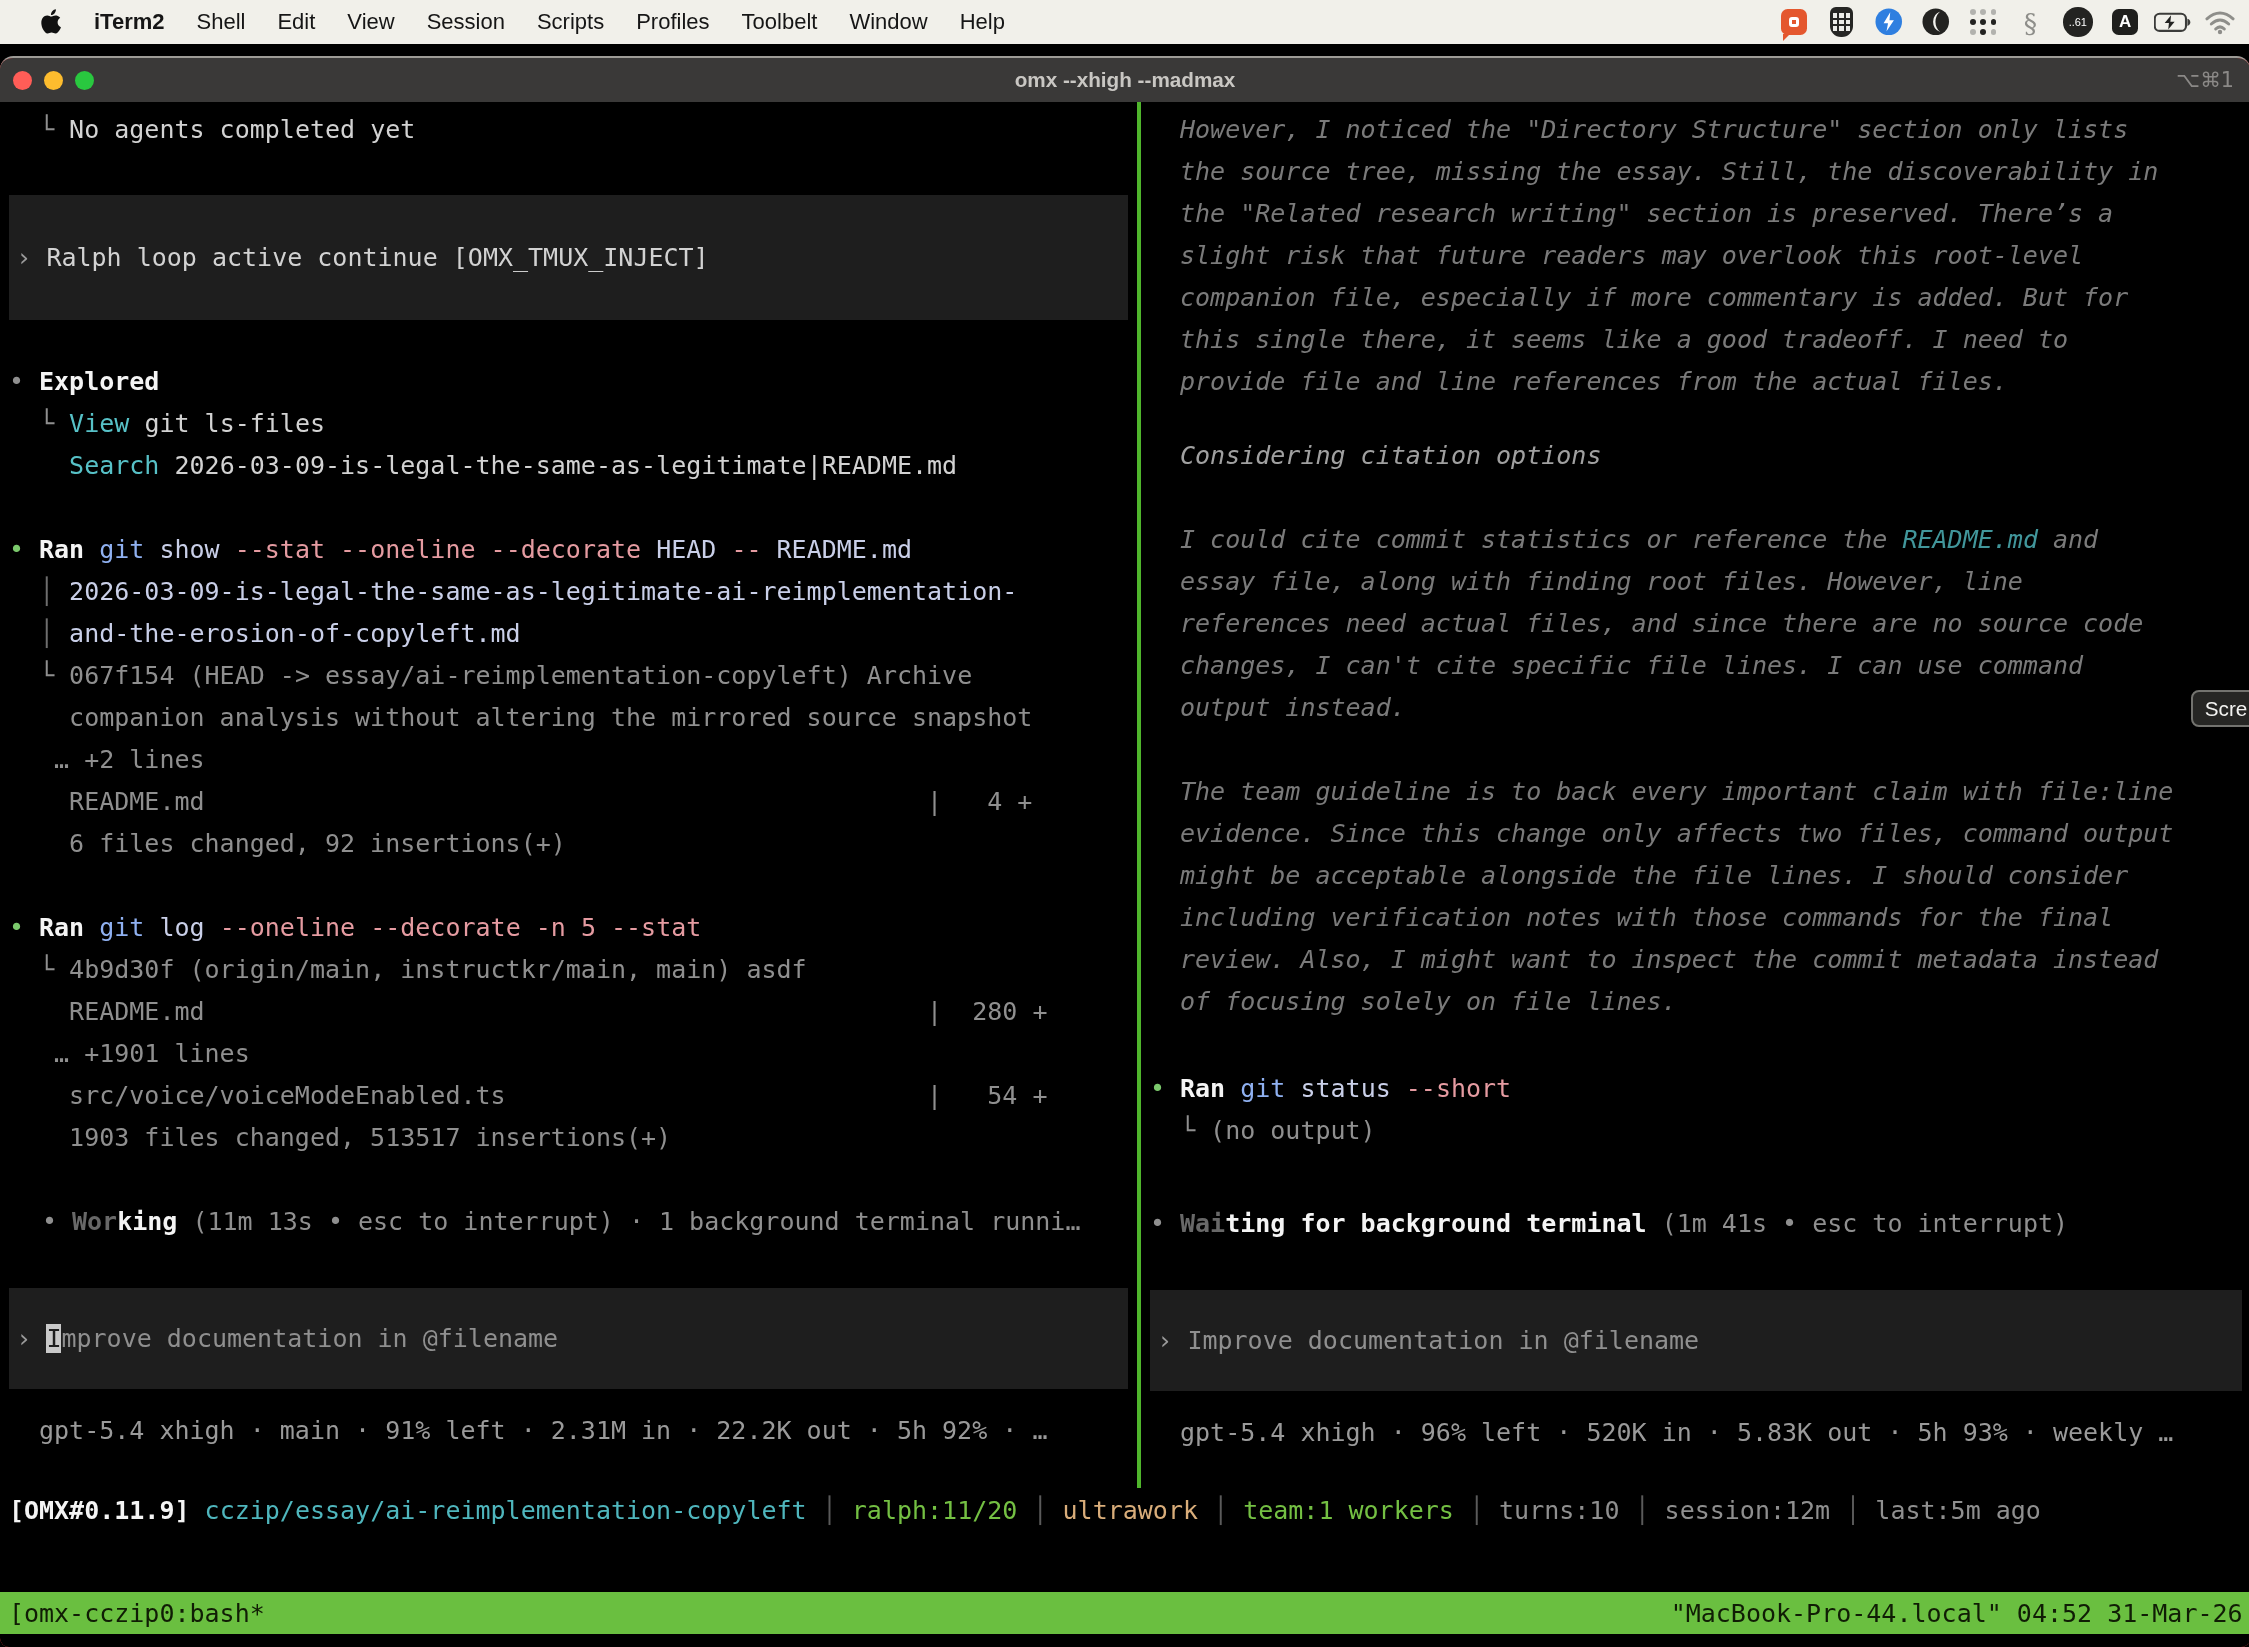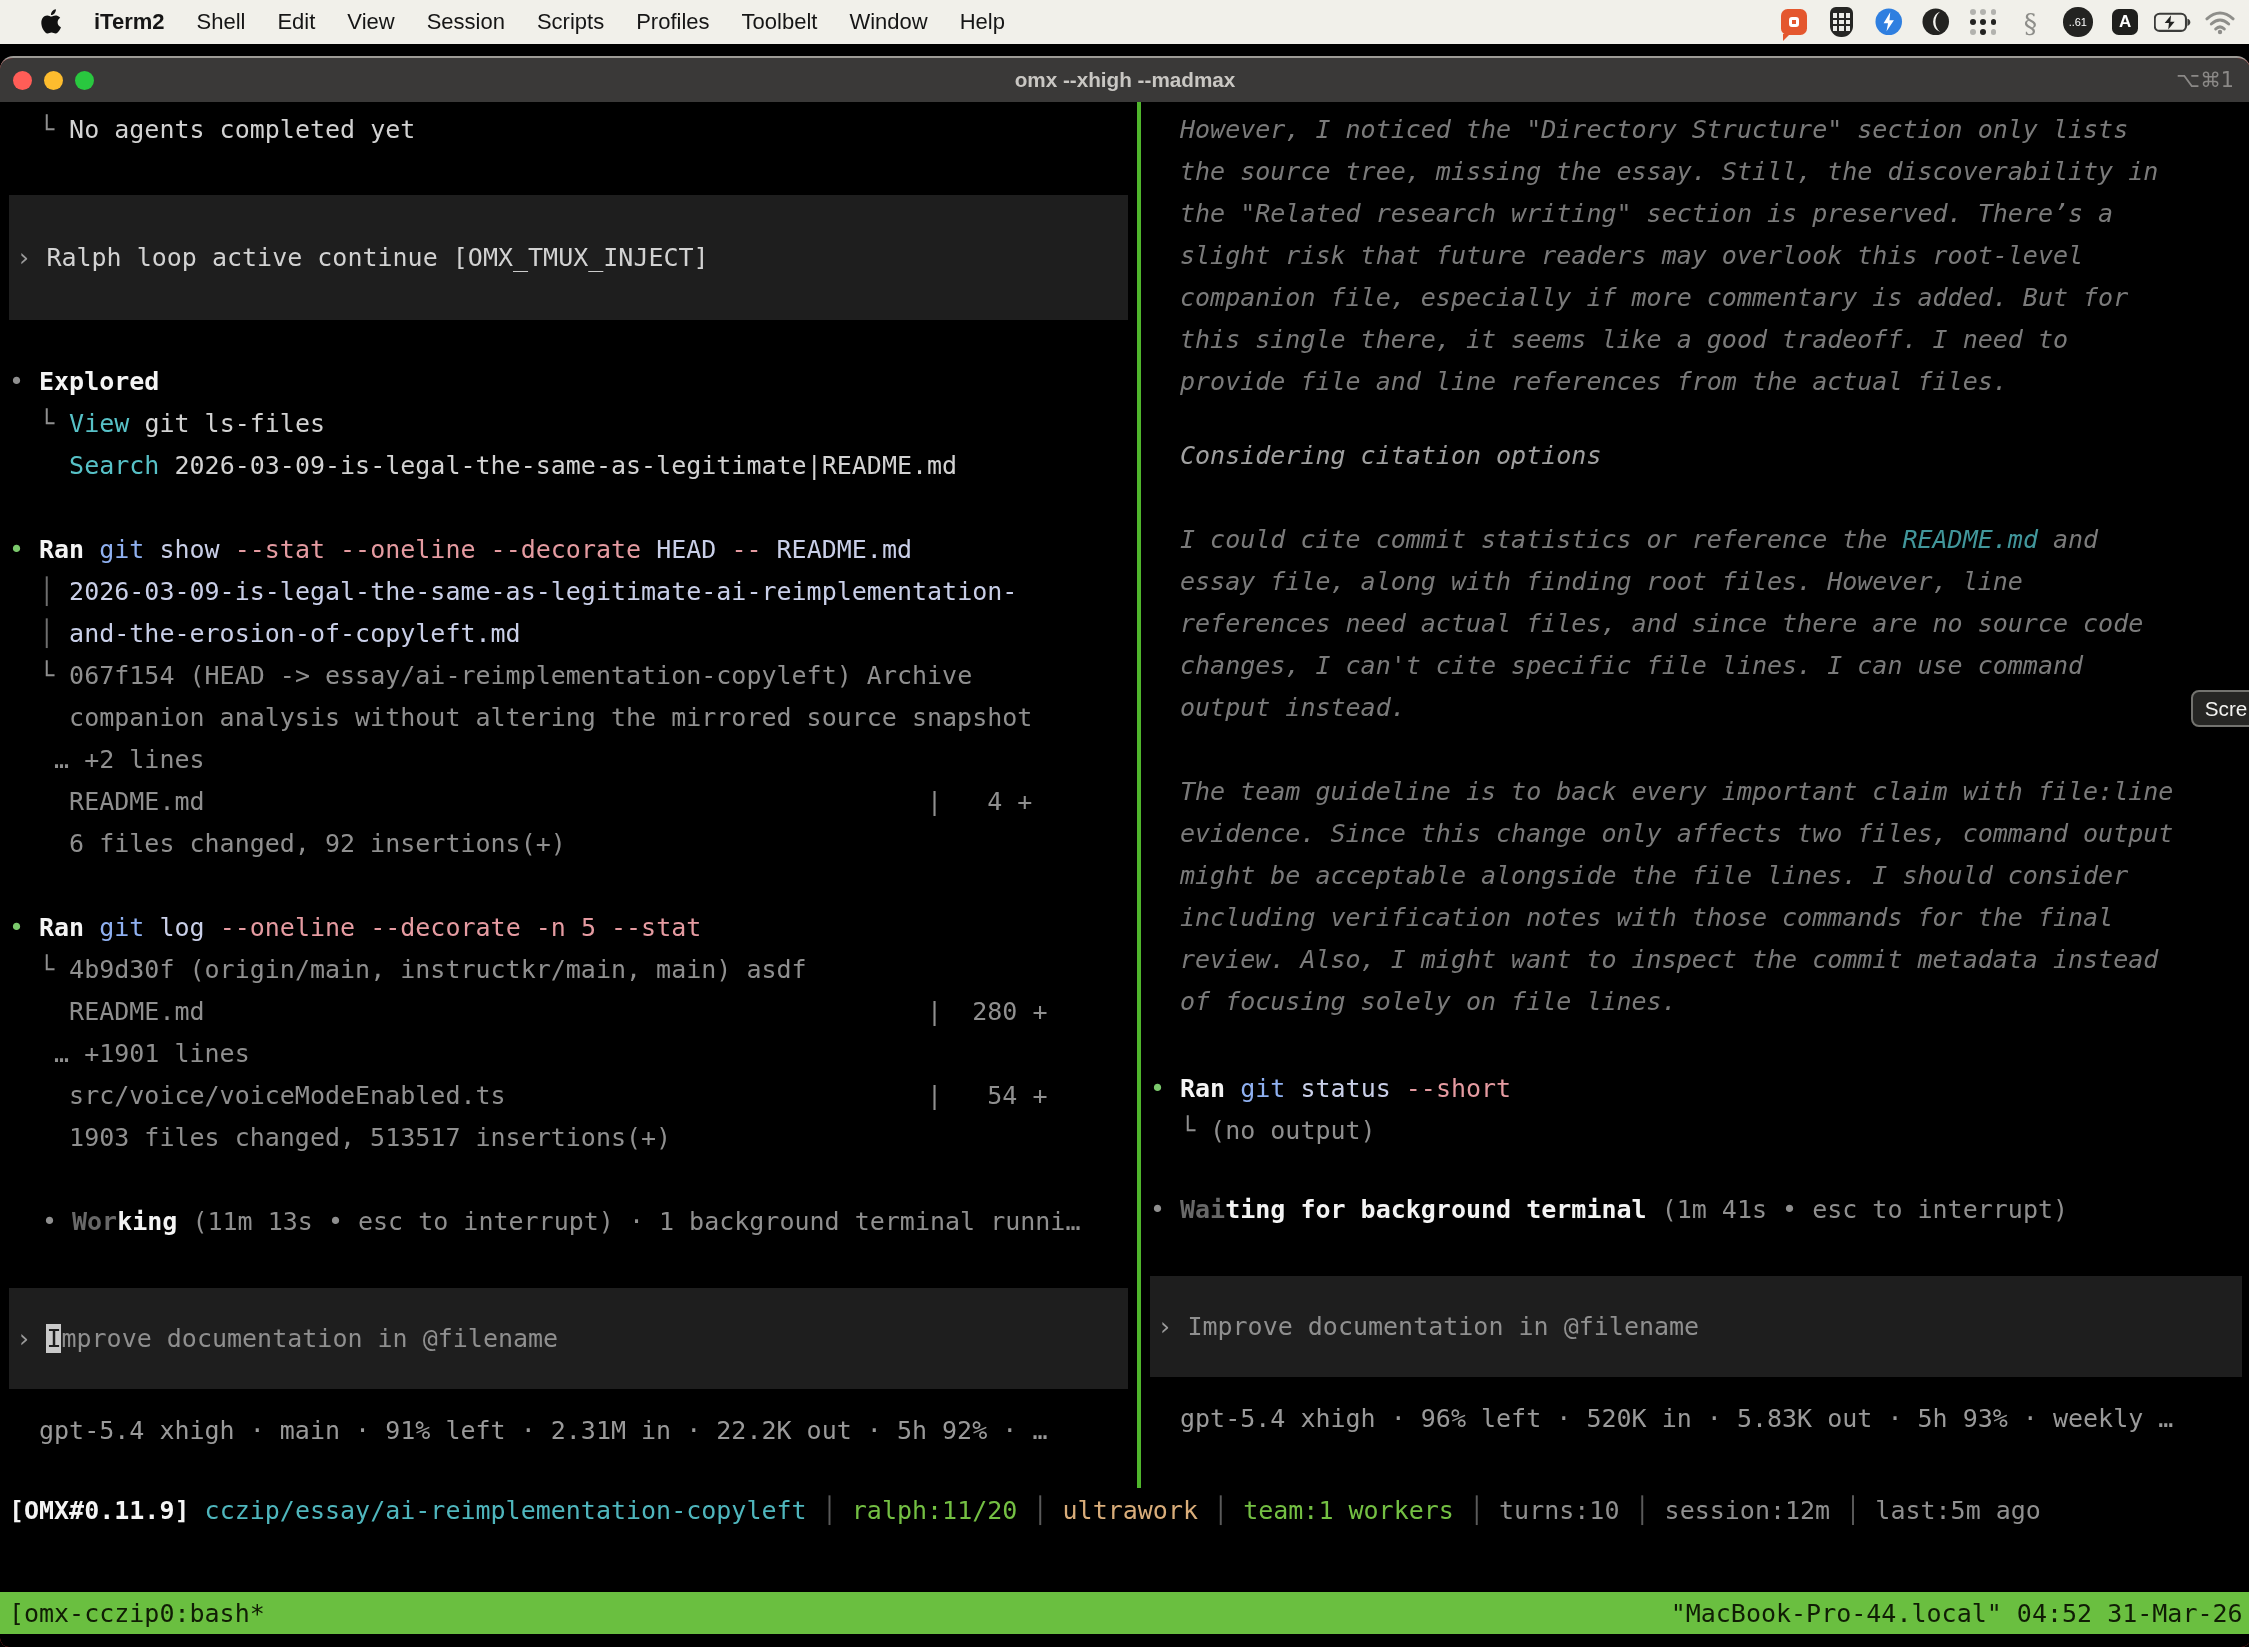--- a/index.html
+++ b/index.html
@@ -74,7 +74,7 @@
   .m-heading  { margin-top:32px; }
   .m-para     { margin-top:42px; }
   .m-gitstat  { margin-top:45px; }
-  .m-waiting  { margin-top:37px; }
+  .m-waiting  { margin-top:51px; }
 
   
   .c-w   { color:#d2d2d2; }

